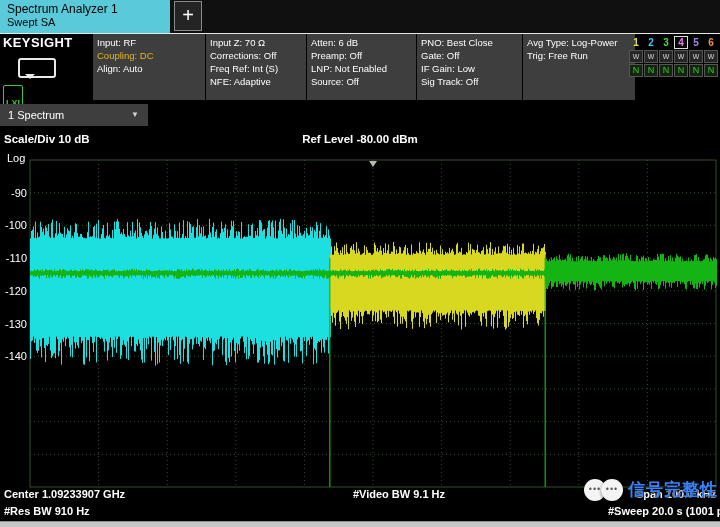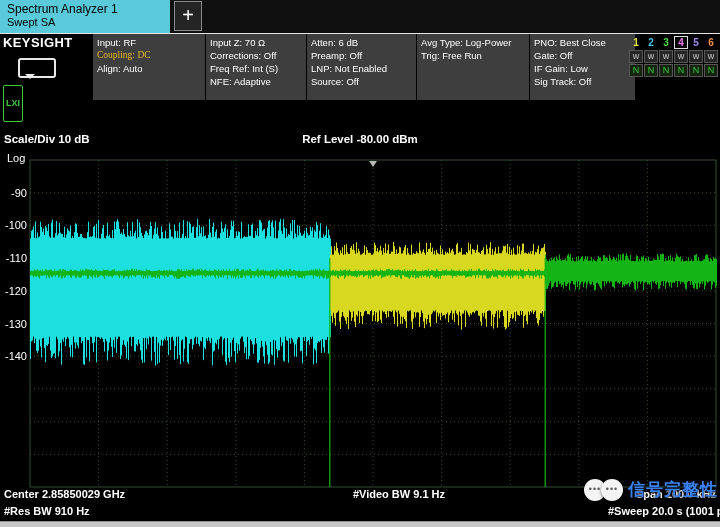--- a/index.html
+++ b/index.html
@@ -109,15 +109,15 @@
           <div class="pline">LNP: Not Enabled</div>
           <div class="pline">Source: Off</div>
         </div>
-        <div class="panel p4">
-          <div class="pline">Avg Type: Log-Power</div>
-          <div class="pline">Trig: Free Run</div>
-        </div>
         <div class="panel p3">
           <div class="pline">PNO: Best Close</div>
           <div class="pline">Gate: Off</div>
           <div class="pline">IF Gain: Low</div>
           <div class="pline">Sig Track: Off</div>
+        </div>
+        <div class="panel p4">
+          <div class="pline">Avg Type: Log-Power</div>
+          <div class="pline">Trig: Free Run</div>
         </div>
       </div>
     <div class="trace-table">

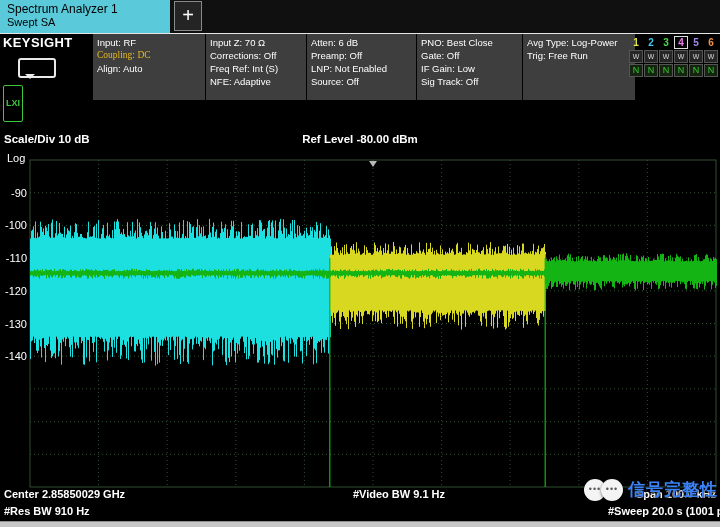--- a/index.html
+++ b/index.html
@@ -30,7 +30,7 @@
          box-sizing:border-box;height:66px;cursor:pointer;}
   .p0{width:112px}.p1{width:100px}.p2{width:109px}.p3{width:105px}.p4{width:112px}
   .pline{white-space:nowrap;}
-  .amber{color:#e7b81e;font-family:Liberation Serif, serif;}
+  .amber{color:#e7b81e;}
   .trace-table{position:absolute;left:629px;top:2px;width:92px;}
   .tt-row{display:flex;margin-bottom:1px;}
   .tt-num{width:14px;height:13px;margin-right:1px;text-align:center;font-size:10px;font-weight:bold;

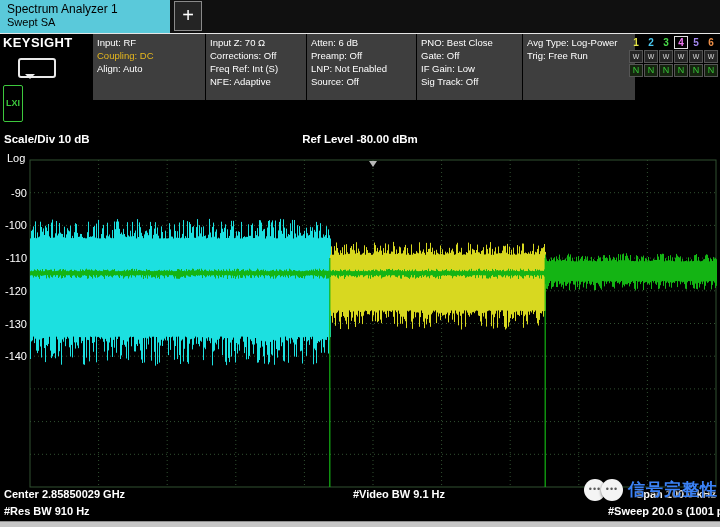--- a/index.html
+++ b/index.html
@@ -148,6 +148,10 @@
     </div>
   </div>
 
+  <div class="meas-tab">
+    <span>1 Spectrum</span>
+    <span class="meas-caret">▼</span>
+  </div>
 
   <div class="scale-div">Scale/Div 10 dB</div>
   <div class="ref-level">Ref Level -80.00 dBm</div>

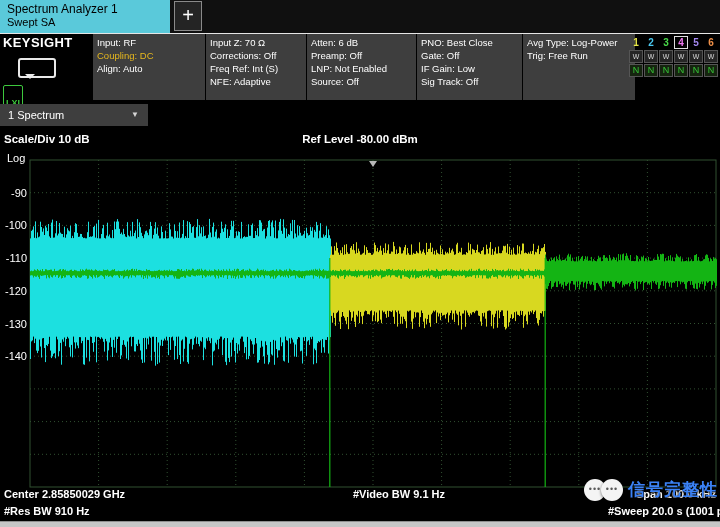--- a/index.html
+++ b/index.html
@@ -1401,7 +1401,7 @@
       <line x1="545.2" y1="108.1" x2="545.2" y2="337" stroke="#14b414" stroke-width="1.2"></line>
     </svg>
 
-  <div class="annot a-center1">Center 2.85850029 GHz</div>
+  <div class="annot a-center1">Center 1.09233907 GHz</div>
   <div class="annot a-vbw">#Video BW 9.1 Hz</div>
   <div class="annot a-span">Span 100.0 kHz</div>
   <div class="annot a-rbw">#Res BW 910 Hz</div>

